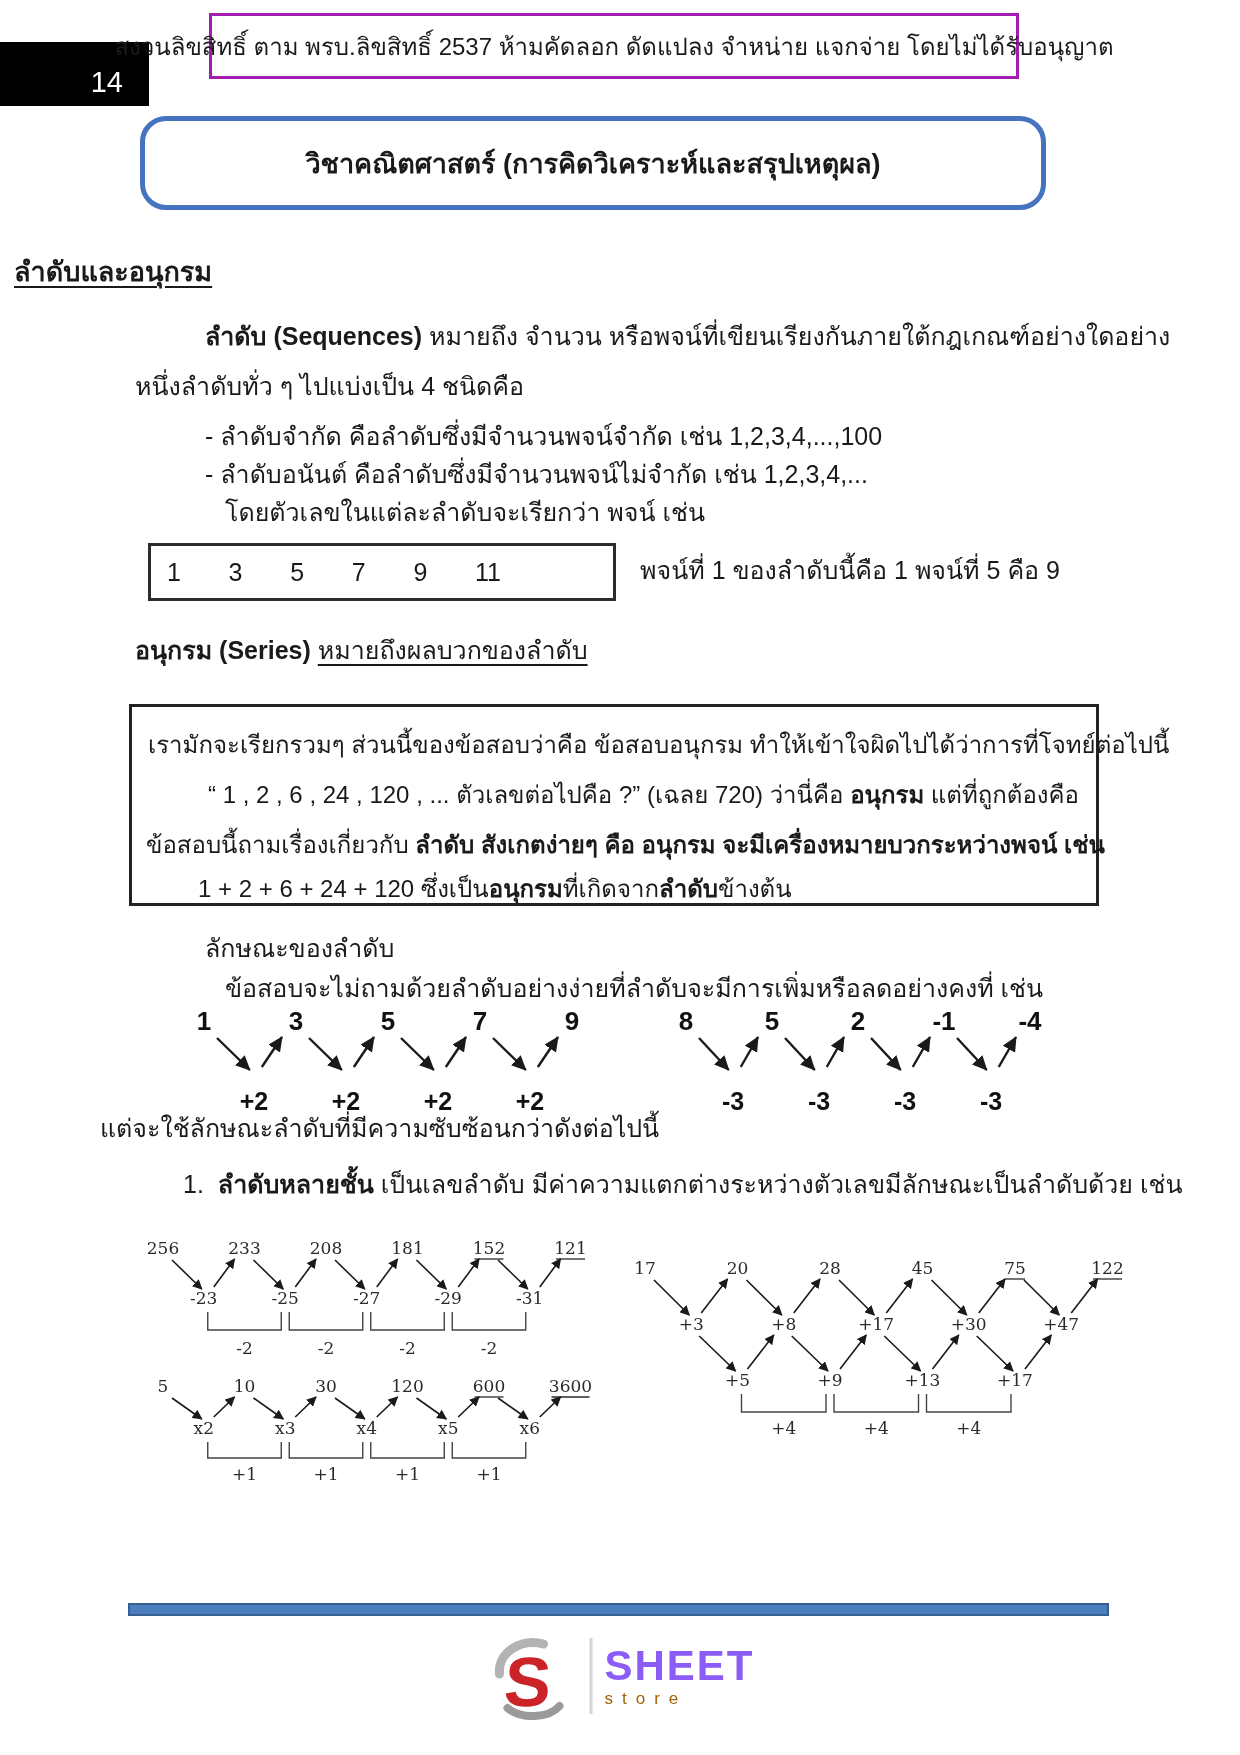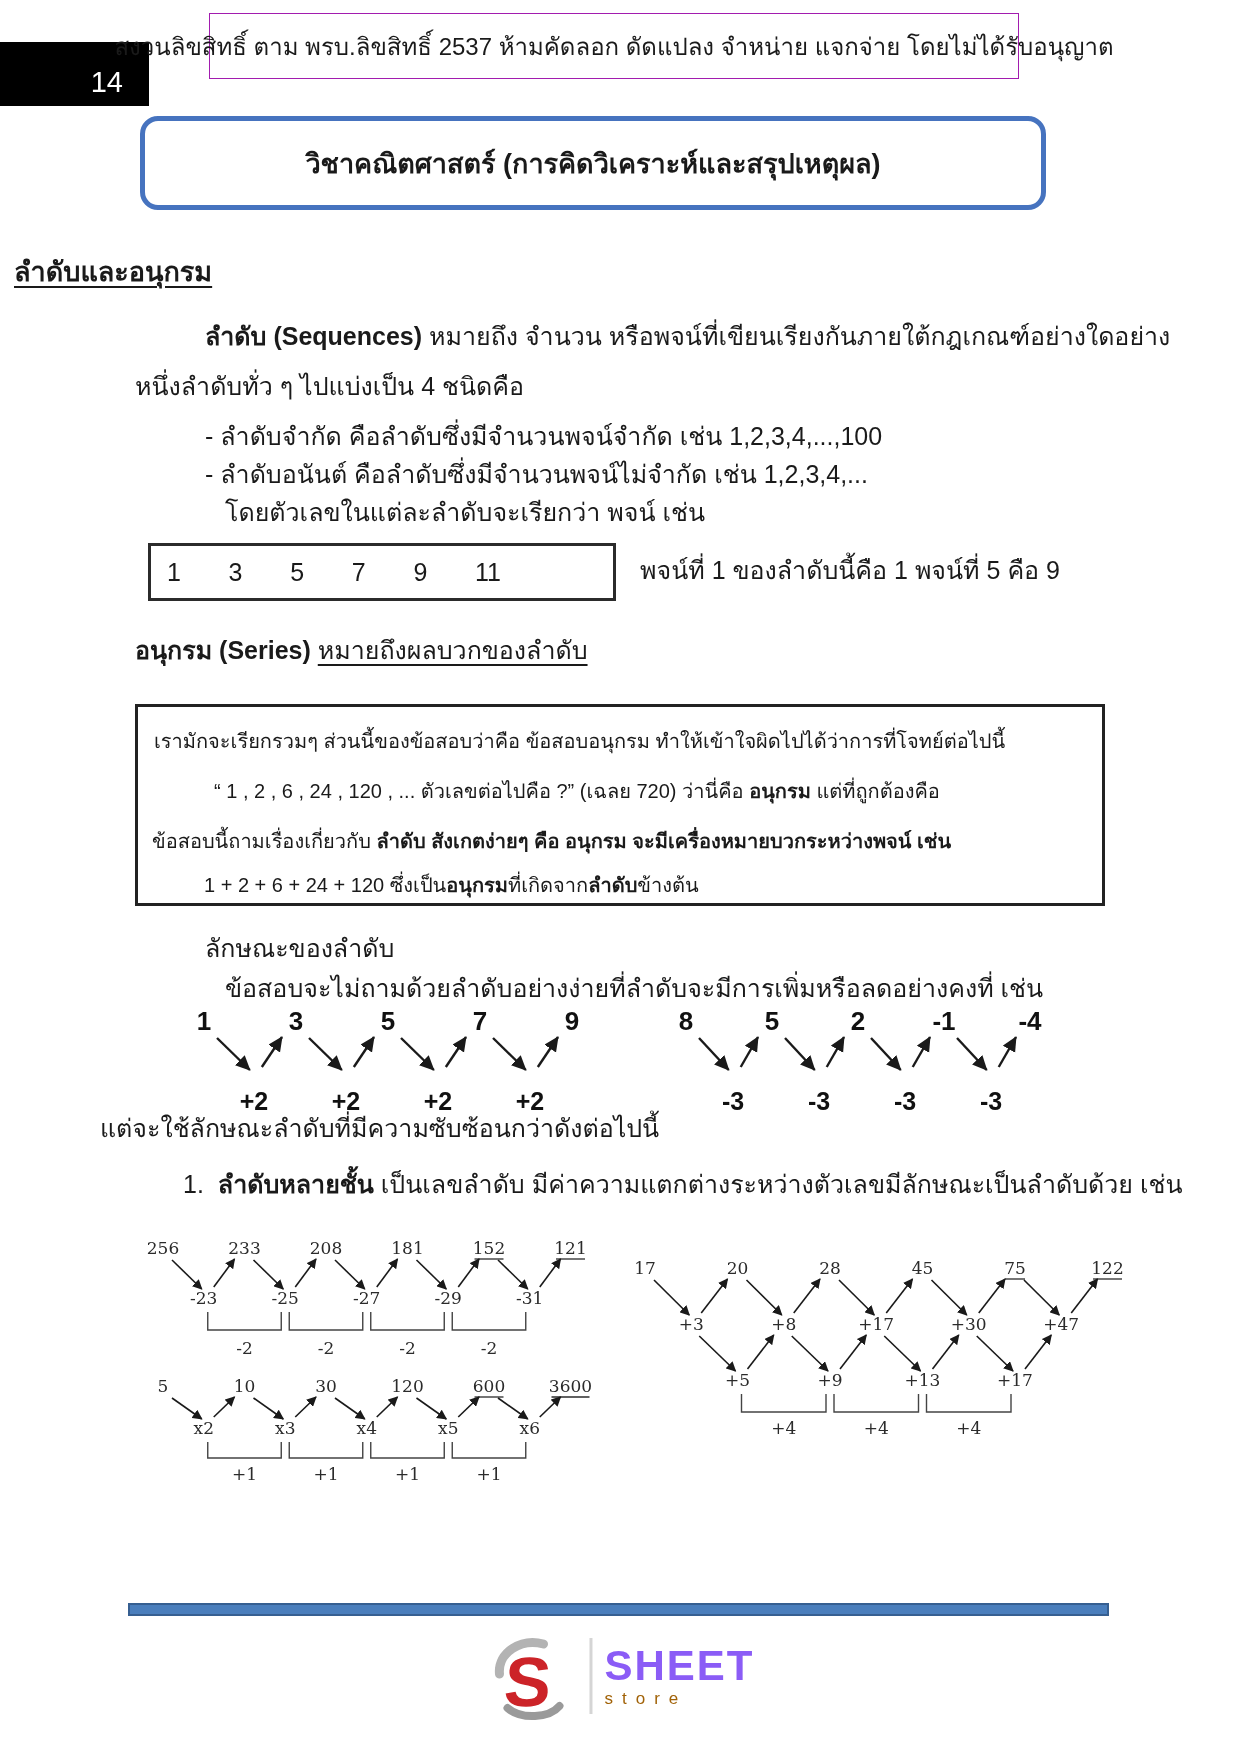--- a/index.html
+++ b/index.html
@@ -17,7 +17,7 @@
   }
   .copyright-box {
     left:209px; top:13px; width:810px; height:66px;
-    border:1px solid #a21caf; box-sizing:border-box;
+    border:3px solid #a21caf; box-sizing:border-box;
     display:flex; align-items:center; justify-content:center;
     font-size:24px;
   }

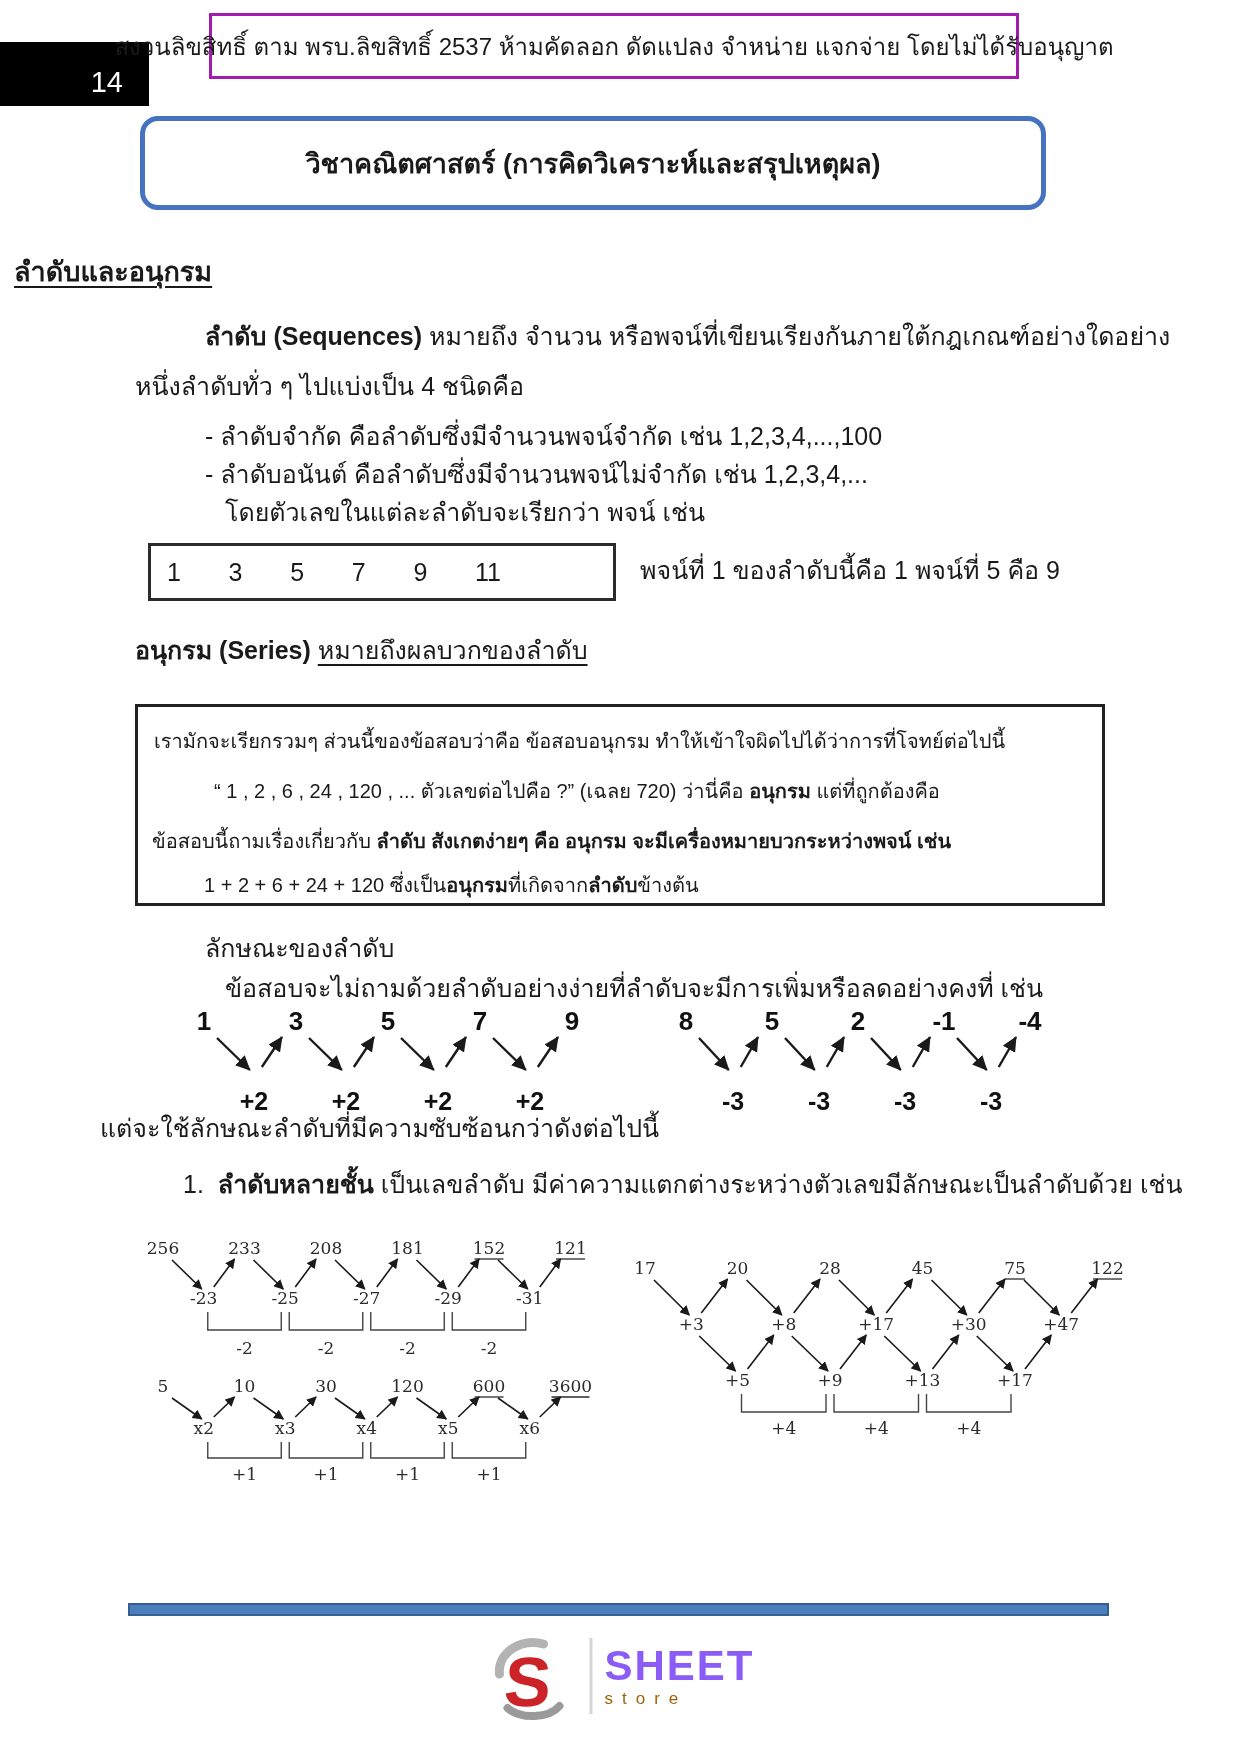--- a/index.html
+++ b/index.html
@@ -23,7 +23,7 @@
   }
   .title-box {
     left:140px; top:116px; width:906px; height:94px;
-    border:5px solid #4673bf; border-radius:18px; box-sizing:border-box;
+    border:5px solid #4673bf; border-radius:26px; box-sizing:border-box;
     display:flex; align-items:center; justify-content:center;
     font-size:27px; font-weight:bold;
   }

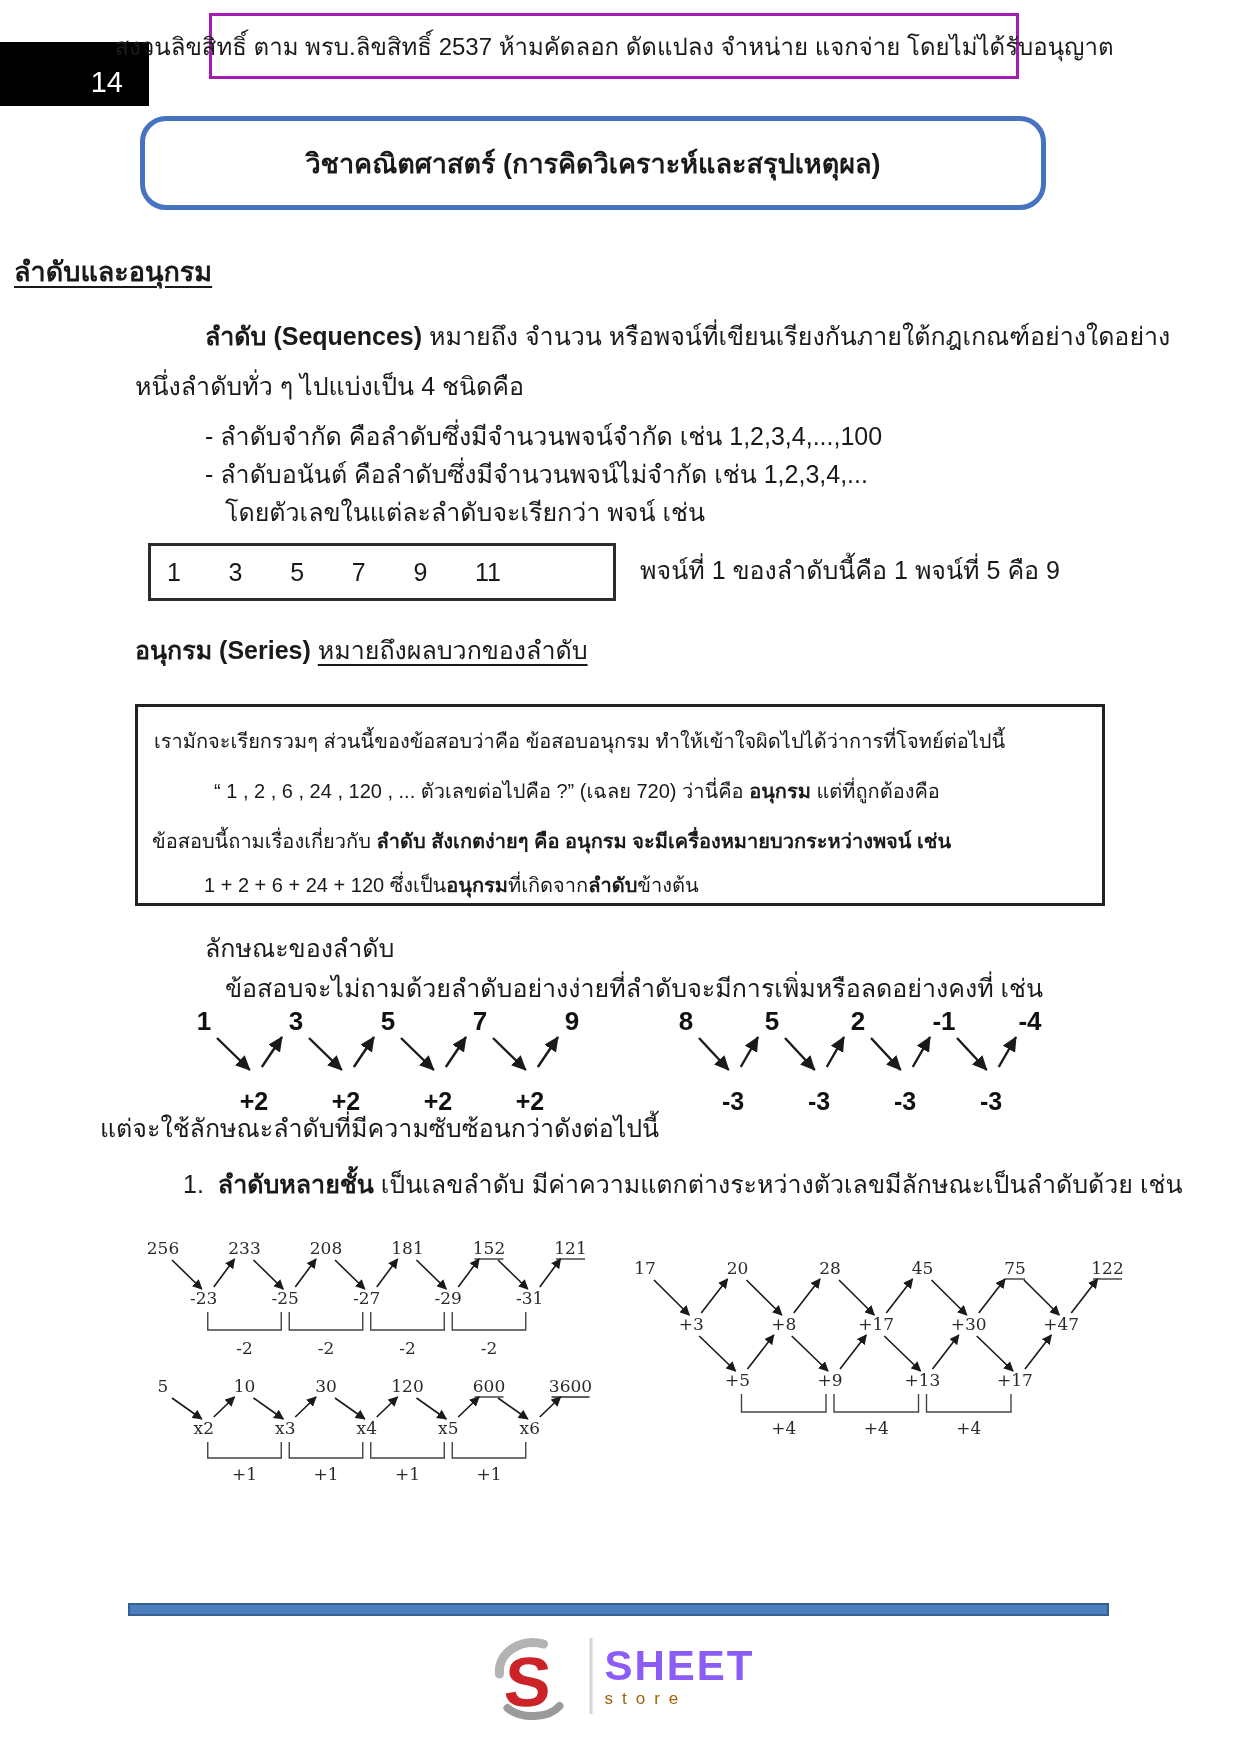--- a/index.html
+++ b/index.html
@@ -50,8 +50,8 @@
   .series-line u { text-underline-offset:5px; }
 
   .note-box {
-    left:135px; top:704px; width:970px; height:202px;
-    border:3px solid #222; box-sizing:border-box; font-size:20px;
+    left:129px; top:704px; width:970px; height:202px;
+    border:3px solid #222; box-sizing:border-box; font-size:24px;
   }
   .note-box .abs { white-space:nowrap; }
   .note-l1 { left:16px;  top:18px; }

